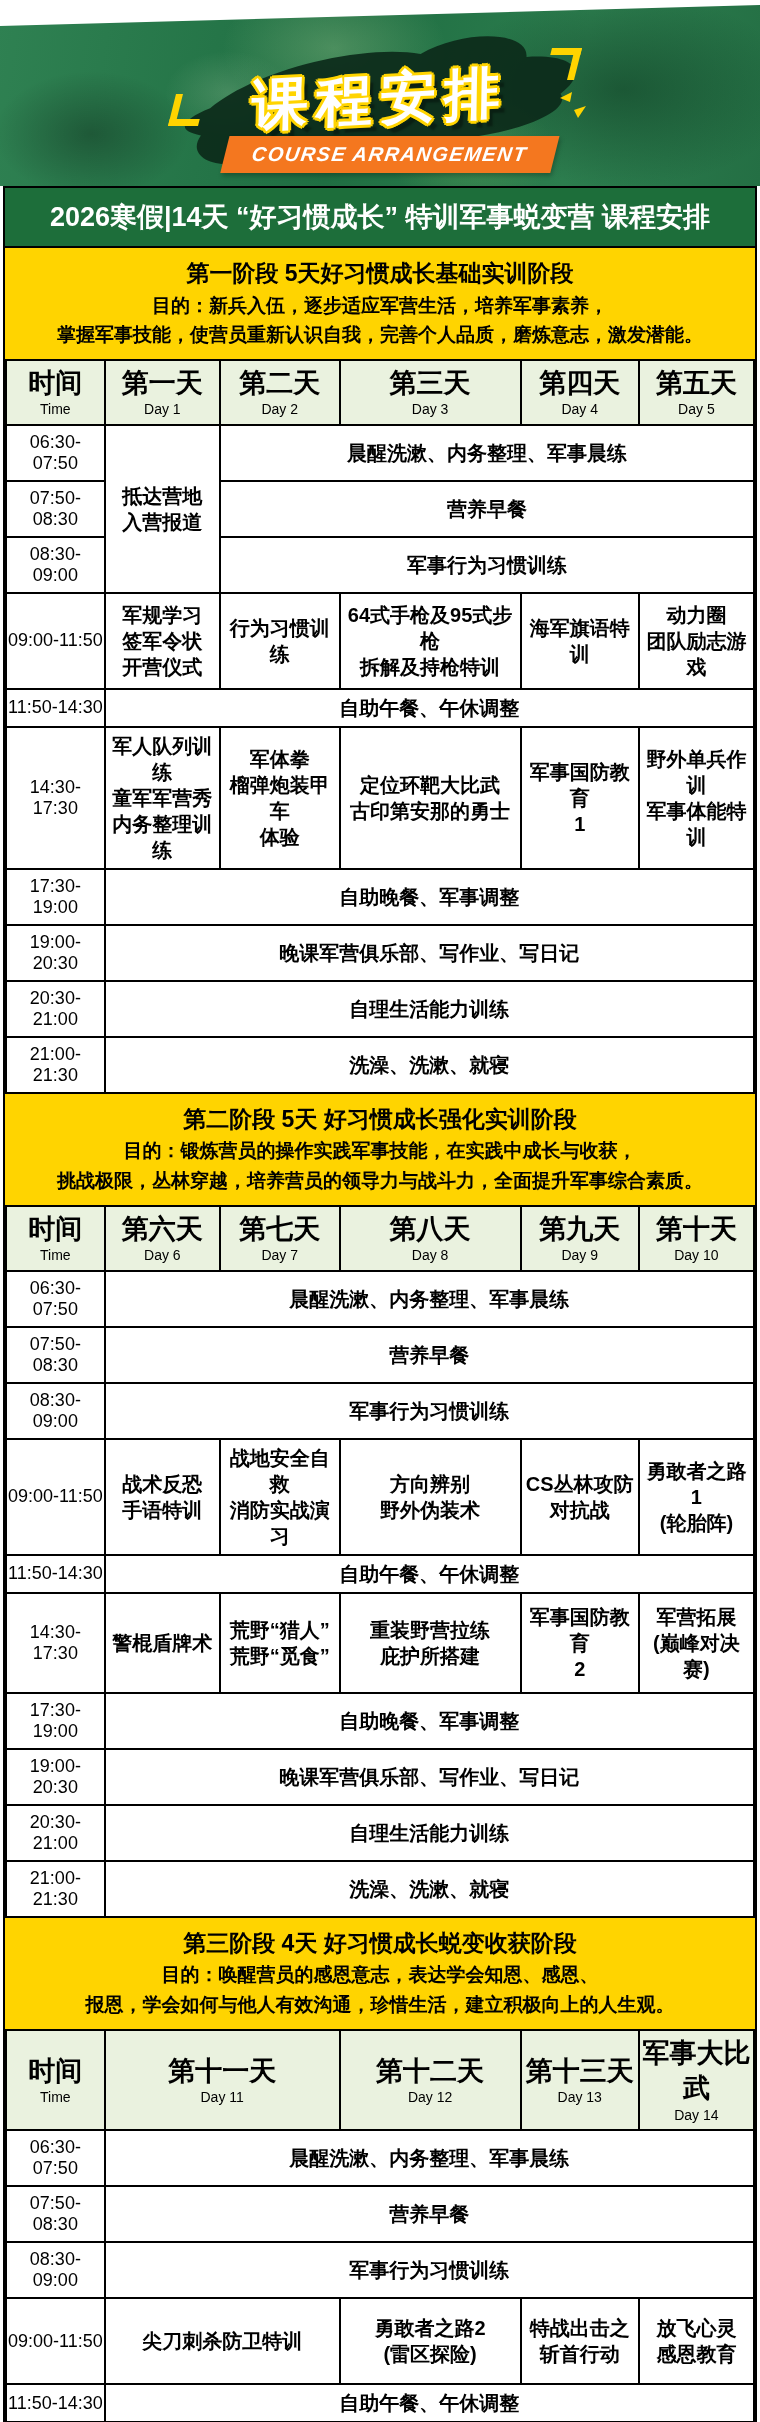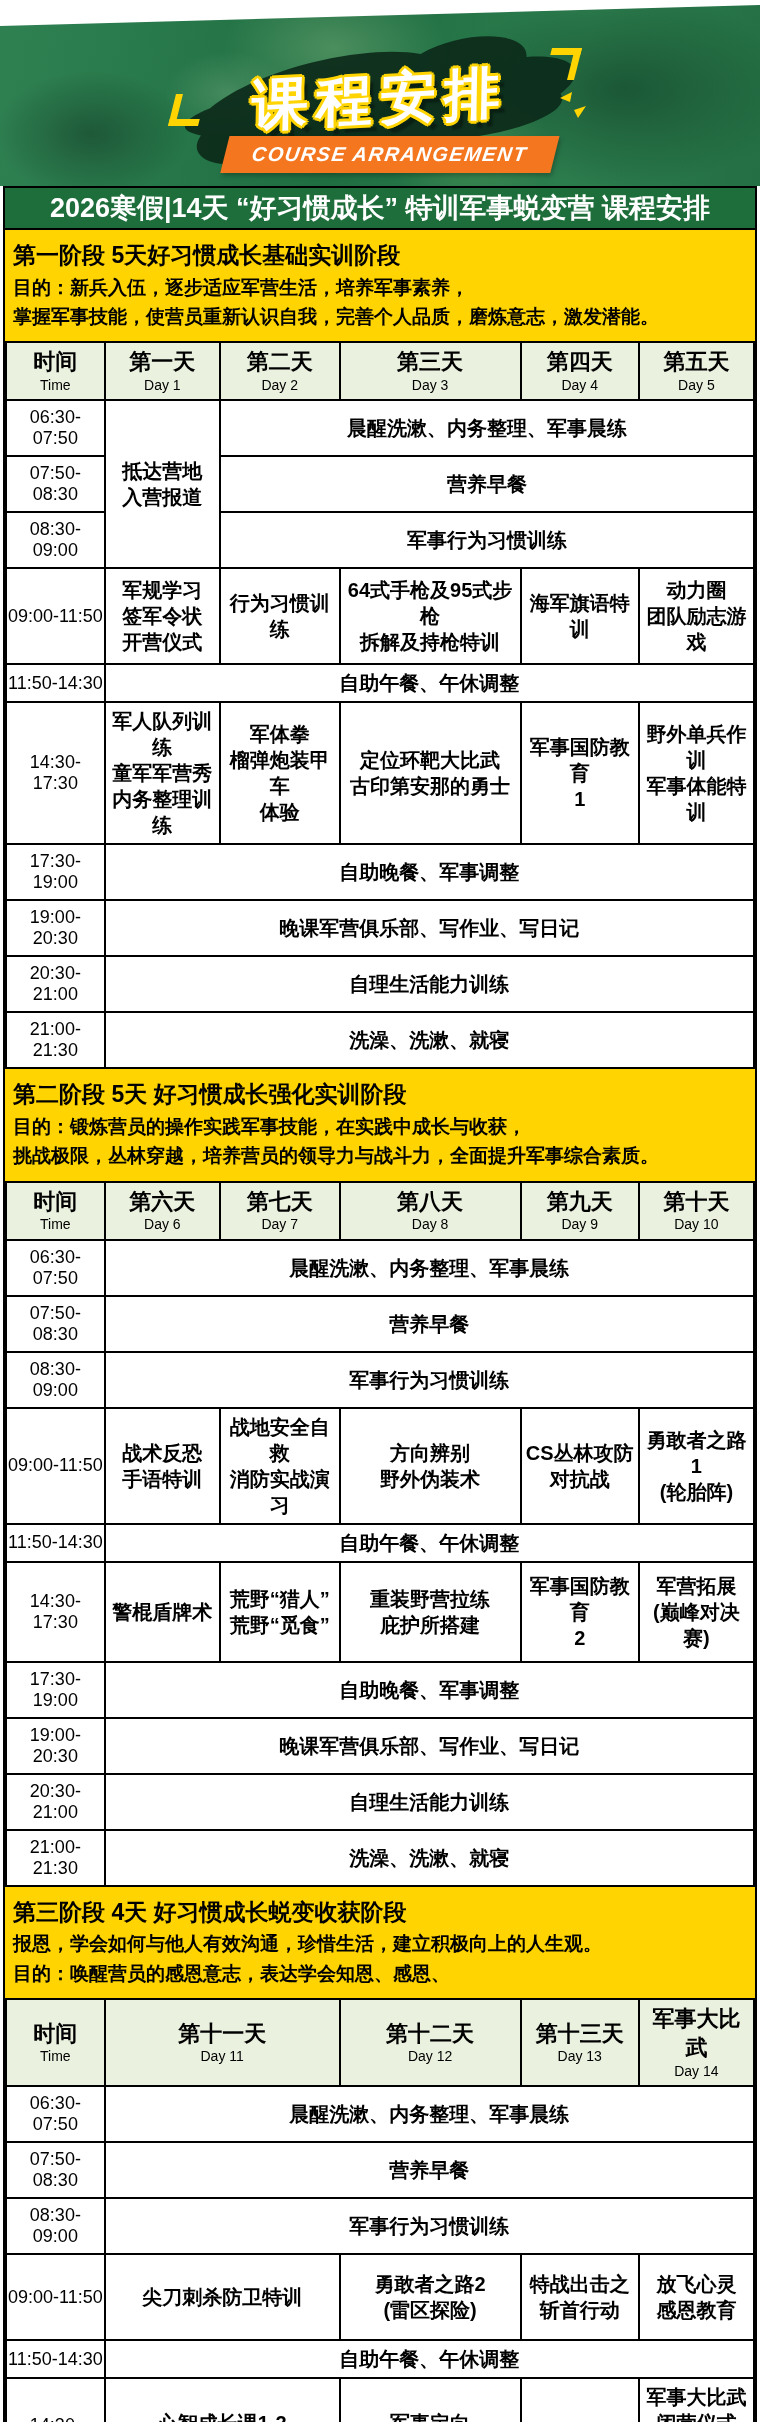--- a/index.html
+++ b/index.html
@@ -66,7 +66,7 @@
   .main-title {
     background: #1d6e3a; color: #fff; text-align: center;
     font-size: 27px; font-weight: 700;
-    padding: 2px 4px; border-bottom: 2px solid #000;
+    padding: 11px 4px; border-bottom: 2px solid #000;
   }
   .stage-head { background: #ffd400; text-align: left; padding: 8px 8px 10px; }
   .stage-title { font-size: 23px; font-weight: 700; line-height: 1.5; }

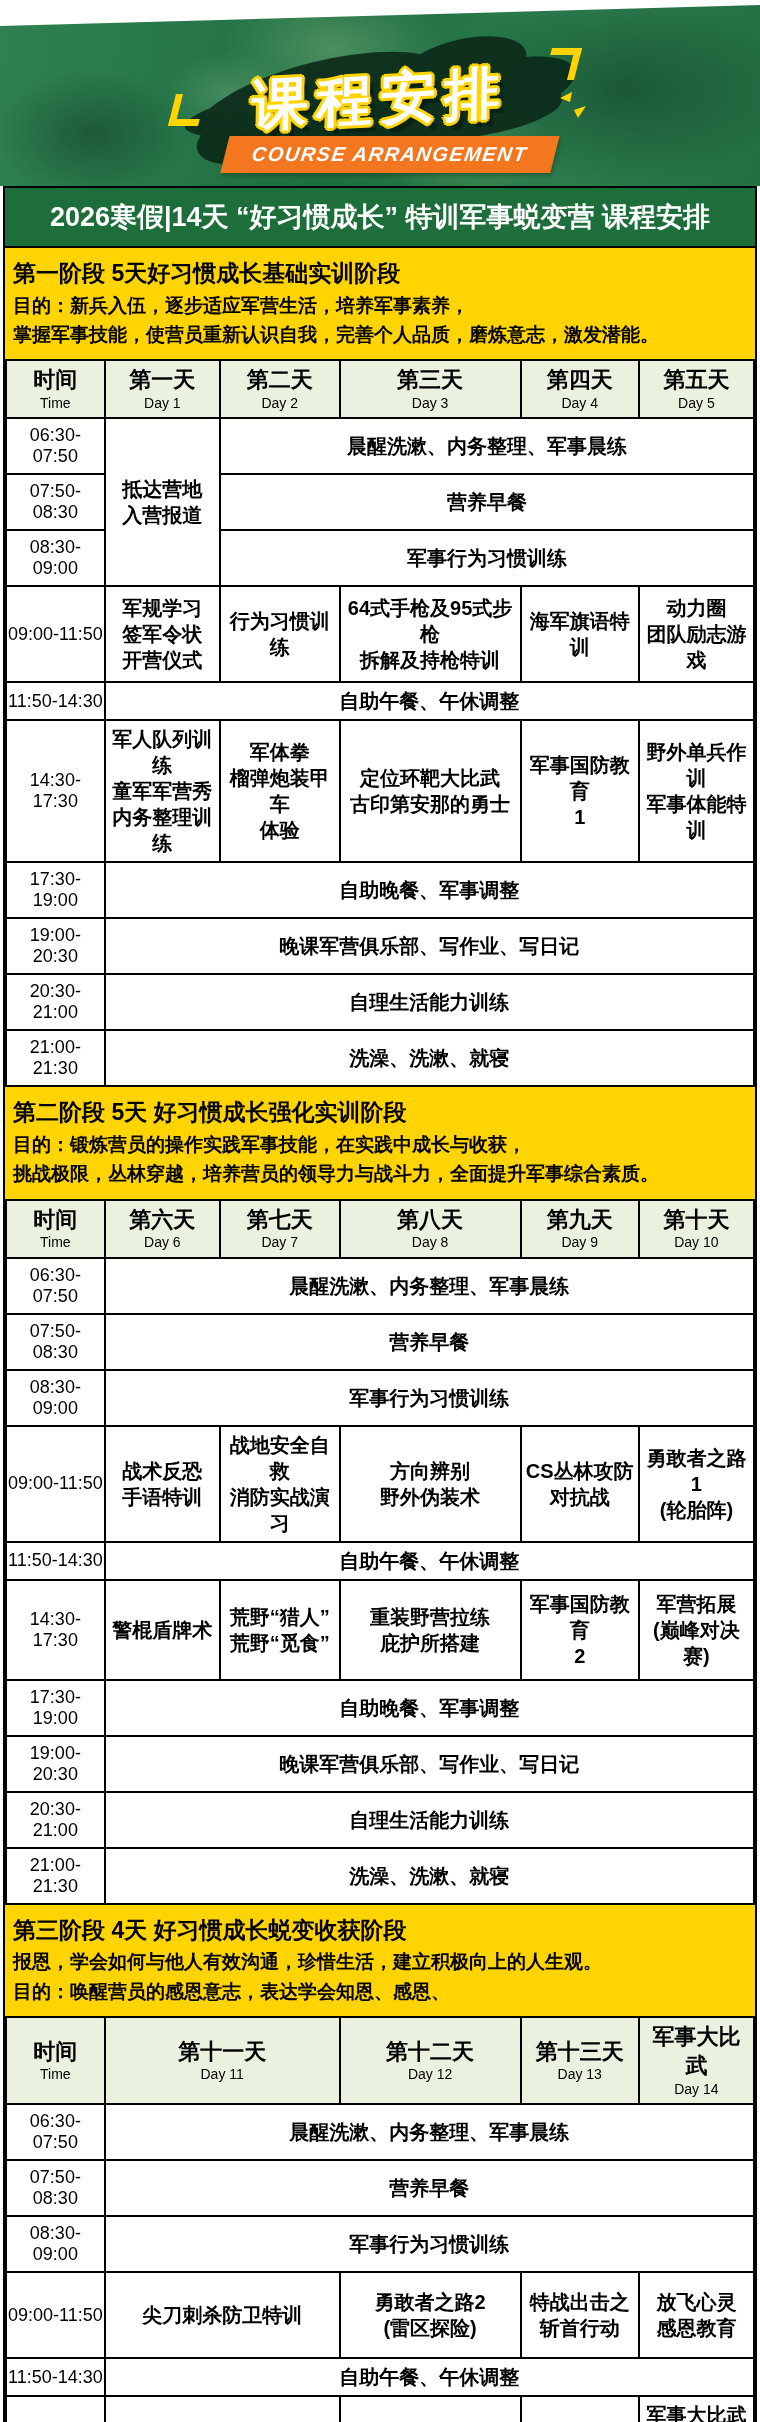--- a/index.html
+++ b/index.html
@@ -68,7 +68,7 @@
     font-size: 27px; font-weight: 700;
     padding: 11px 4px; border-bottom: 2px solid #000;
   }
-  .stage-head { background: #ffd400; text-align: left; padding: 8px 8px 10px; }
+  .stage-head { background: #ffd400; text-align: center; padding: 8px 8px 10px; }
   .stage-title { font-size: 23px; font-weight: 700; line-height: 1.5; }
   .stage-purpose { font-size: 19px; font-weight: 600; line-height: 1.55; }
 

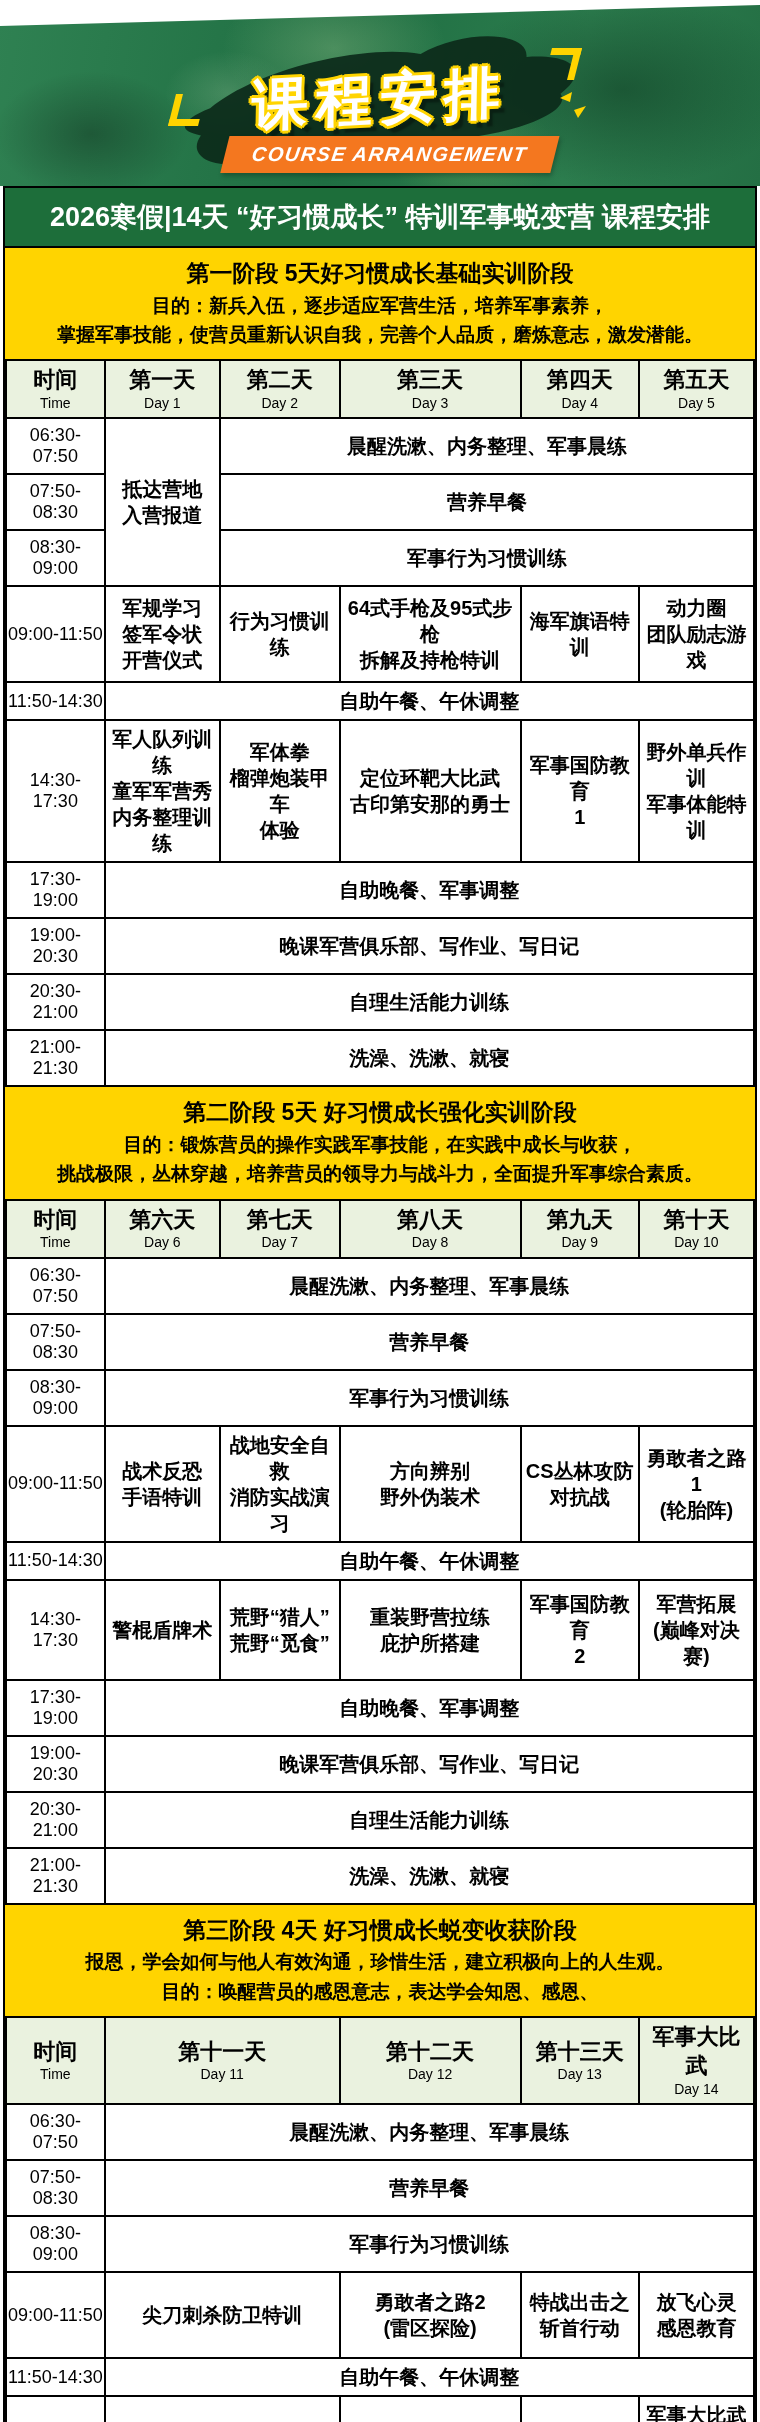--- a/index.html
+++ b/index.html
@@ -75,7 +75,7 @@
   table { width: 100%; border-collapse: collapse; table-layout: fixed; }
   th, td { border: 2px solid #000; text-align: center; vertical-align: middle; }
   th { background: #eaf2df; padding: 5px 2px; font-weight: 400; }
-  th .cn { font-size: 22px; font-weight: 700; line-height: 1.3; }
+  th .cn { font-size: 27px; font-weight: 700; line-height: 1.3; }
   th .en { font-size: 14px; font-weight: 400; line-height: 1.25; }
   td.t { font-size: 18px; font-weight: 400; padding: 6px 1px; background: #fff; }
   td.c { font-size: 20px; font-weight: 700; white-space: pre-line; line-height: 1.3; padding: 5px 2px; background: #fff; }

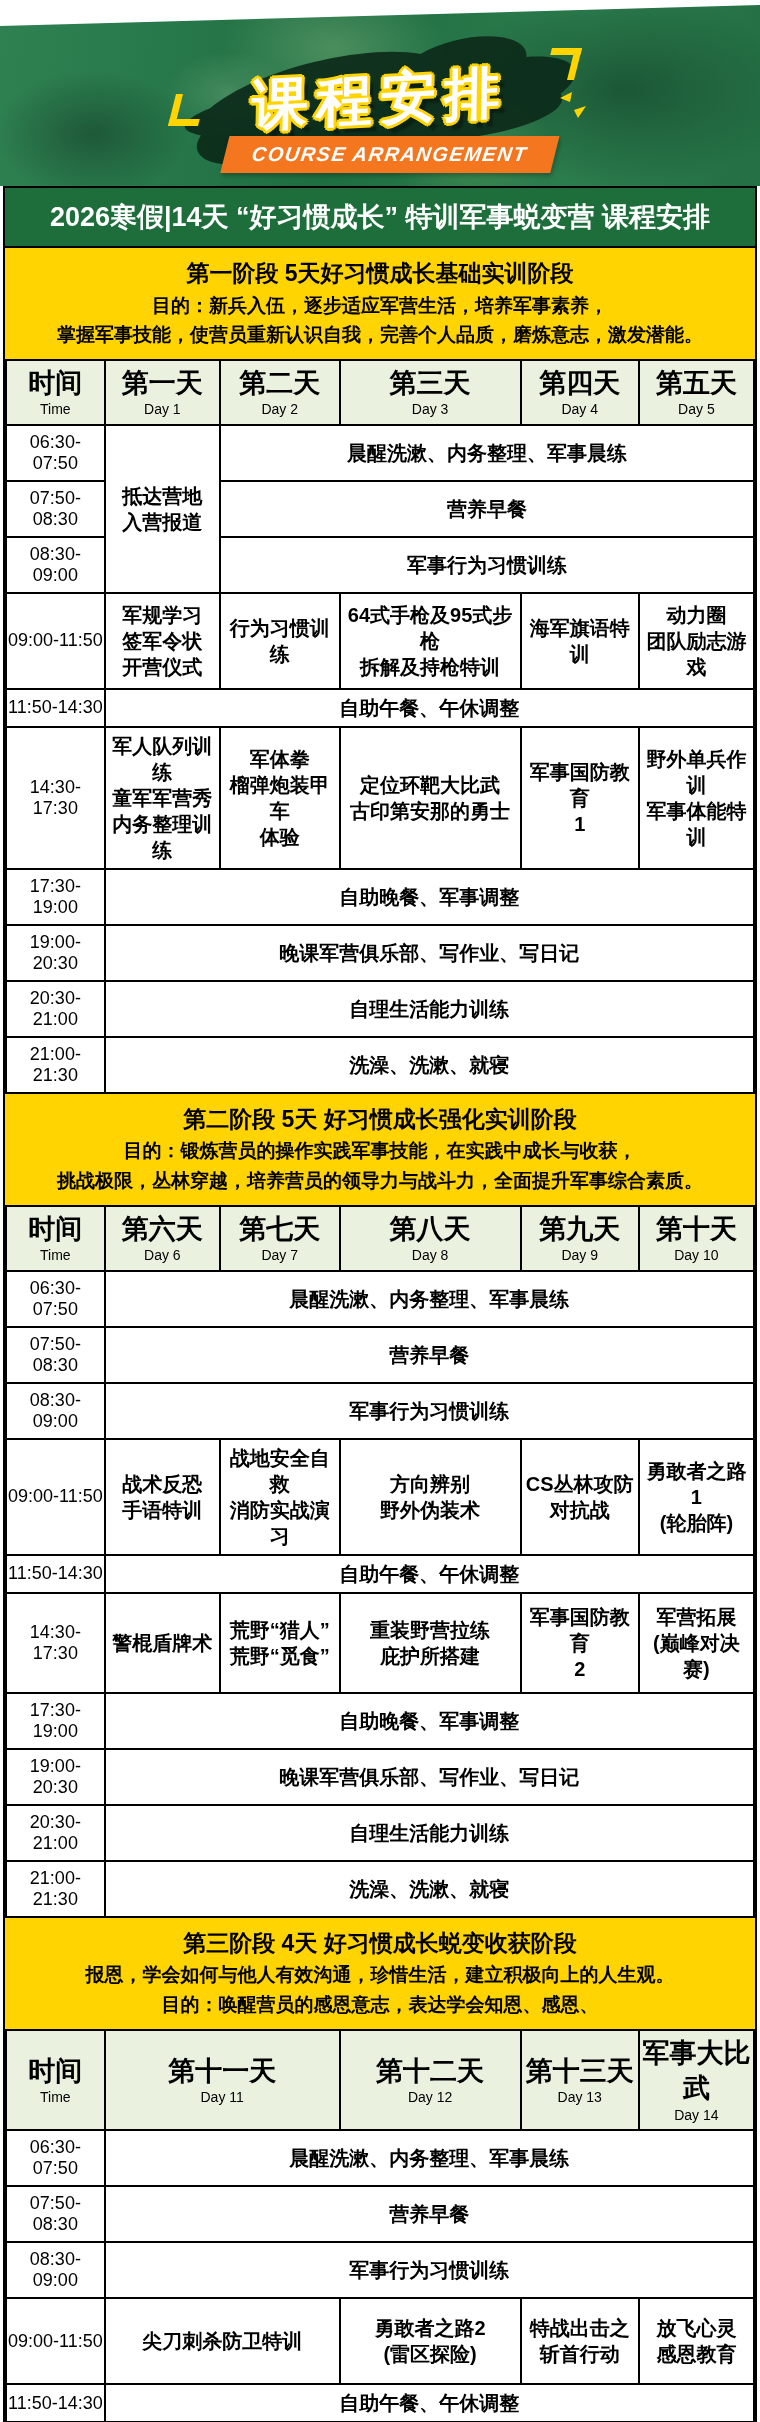--- a/index.html
+++ b/index.html
@@ -315,8 +315,8 @@
 
   <div class="stage-head">
     <div class="stage-title">第三阶段 4天 好习惯成长蜕变收获阶段</div>
+    <div class="stage-purpose">目的：唤醒营员的感恩意志，表达学会知恩、感恩、</div>
     <div class="stage-purpose">报恩，学会如何与他人有效沟通，珍惜生活，建立积极向上的人生观。</div>
-    <div class="stage-purpose">目的：唤醒营员的感恩意志，表达学会知恩、感恩、</div>
   </div>
 
   <table>

